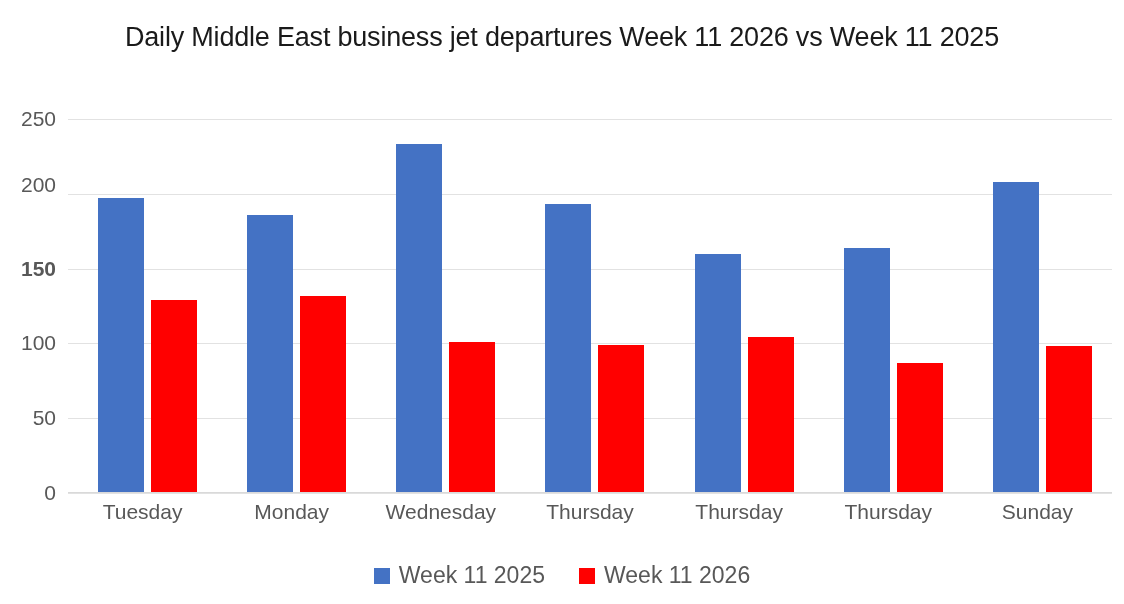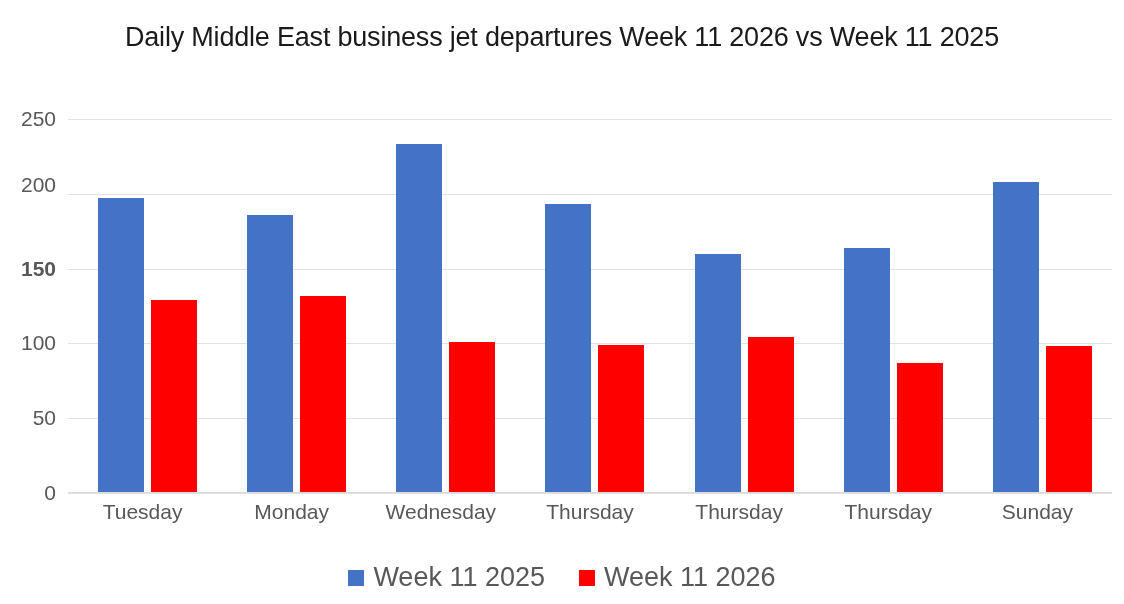--- a/index.html
+++ b/index.html
@@ -146,7 +146,7 @@
   .legend-swatch.series-0 { background: #4472c4; }
   .legend-swatch.series-1 { background: #ff0000; }
   .legend-text {
-    font-size: 27px;
+    font-size: 23px;
     color: #585858;
     white-space: nowrap;
   }

